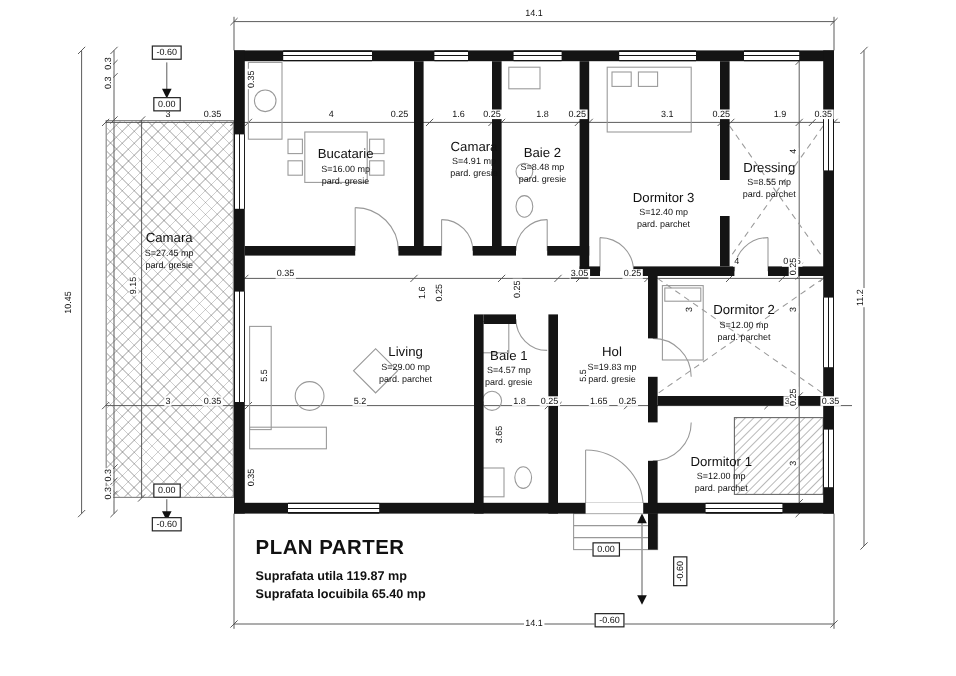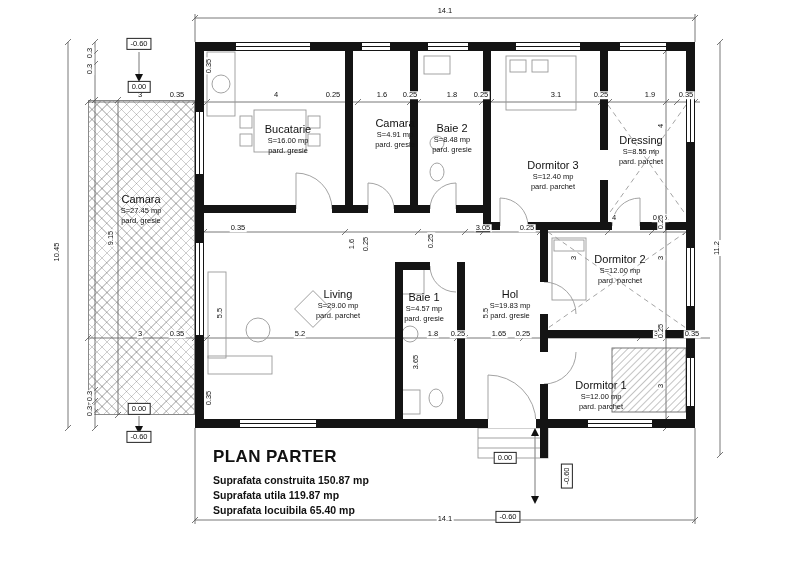--- a/index.html
+++ b/index.html
@@ -336,7 +336,6 @@
 
   <div class="titleblock">
     <div class="tb-title">PLAN PARTER</div>
-    <div class="tb-line">Suprafata construita 150.87 mp</div>
     <div class="tb-line">Suprafata utila 119.87 mp</div>
     <div class="tb-line">Suprafata locuibila 65.40 mp</div>
   </div>

